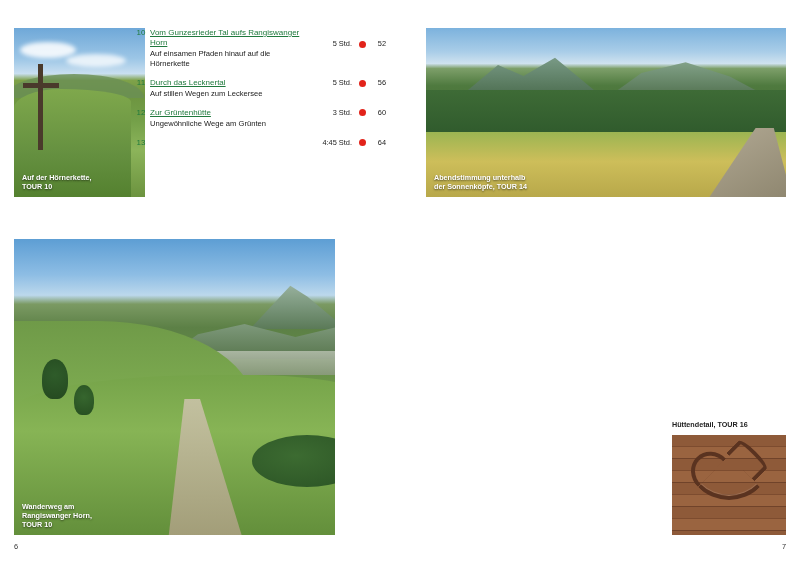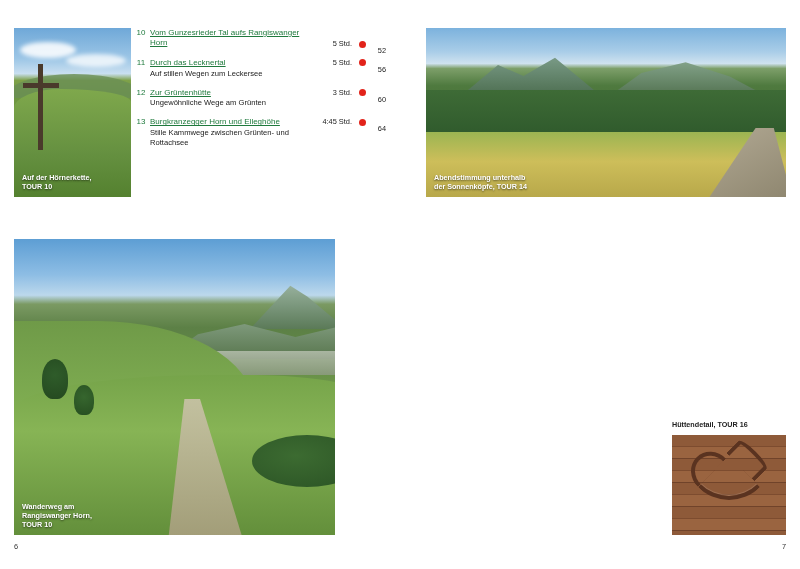--- a/index.html
+++ b/index.html
@@ -285,7 +285,6 @@
     right: 0; top: 0;
     width: 14px;
     text-align: right;
-    margin-top: 7px;
   }
 
   

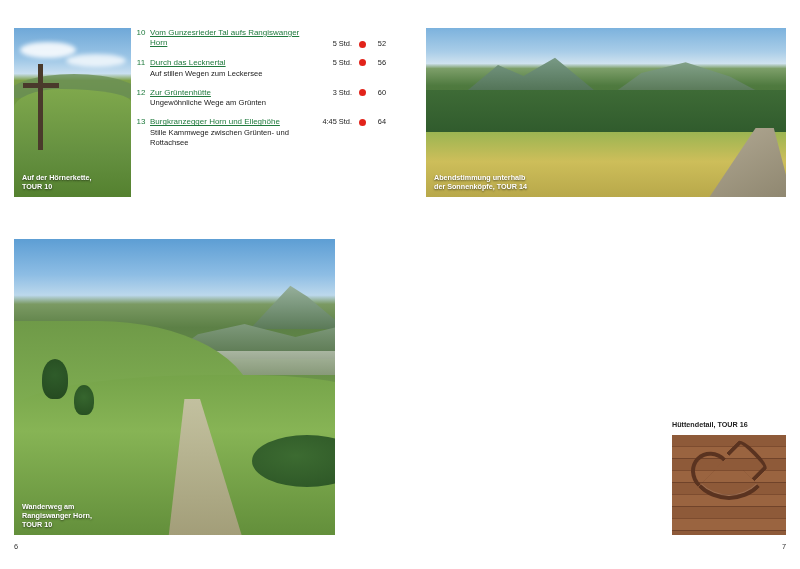--- a/index.html
+++ b/index.html
@@ -336,6 +336,7 @@
         <div class="num" style="color:#1f7a3d">10</div>
         <div class="texts">
           <div class="title" style="color:#1f7a3d">Vom Gunzesrieder Tal aufs Rangiswanger Horn</div>
+          <div class="sub">Auf einsamen Pfaden hinauf auf die Hörnerkette</div>
         </div>
         <div class="meta lowered">
           <span class="dur">5 Std.</span>

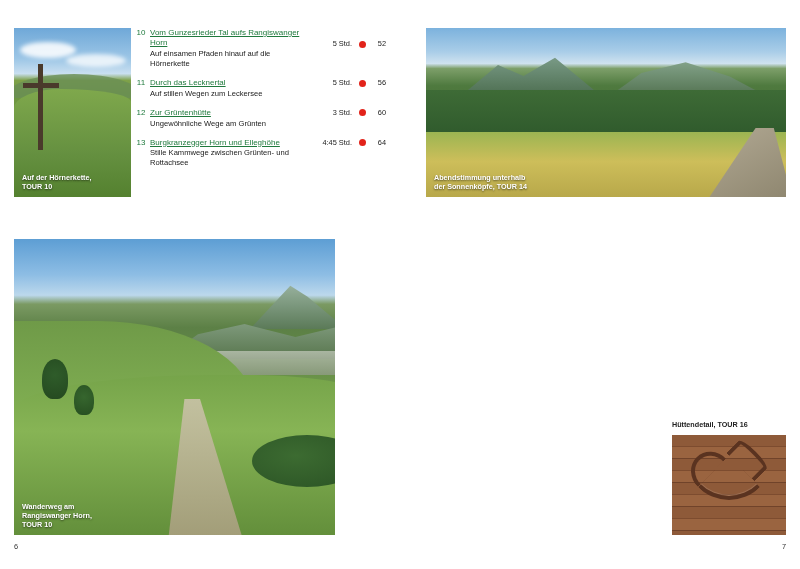--- a/index.html
+++ b/index.html
@@ -373,10 +373,6 @@
 
       <div class="entry">
         <div class="num" style="color:#1f7a3d">13</div>
-        <div class="texts">
-          <div class="title" style="color:#1f7a3d">Burgkranzegger Horn und Elleghöhe</div>
-          <div class="sub">Stille Kammwege zwischen Grünten- und Rottachsee</div>
-        </div>
         <div class="meta">
           <span class="dur">4:45 Std.</span>
           <span class="dot" style="background:#e2231a"></span>

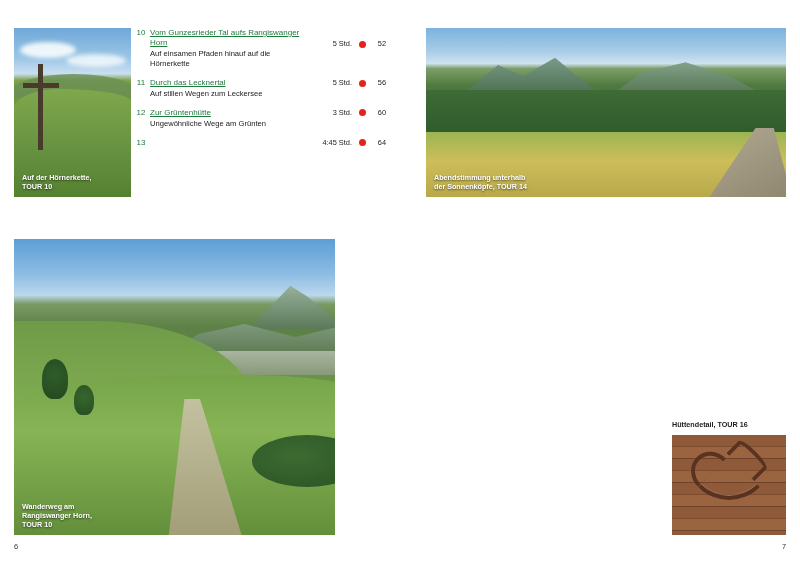--- a/index.html
+++ b/index.html
@@ -47,7 +47,7 @@
 
   
   #photo-hoernerkette {
-    left: 14px; top: 28px; width: 117px; height: 169px;
+    left: 14px; top: 28px; width: 131px; height: 169px;
     background:
       linear-gradient(to bottom,
         #6fa8d8 0%, #9cc6e6 18%, #c9dff0 27%,

